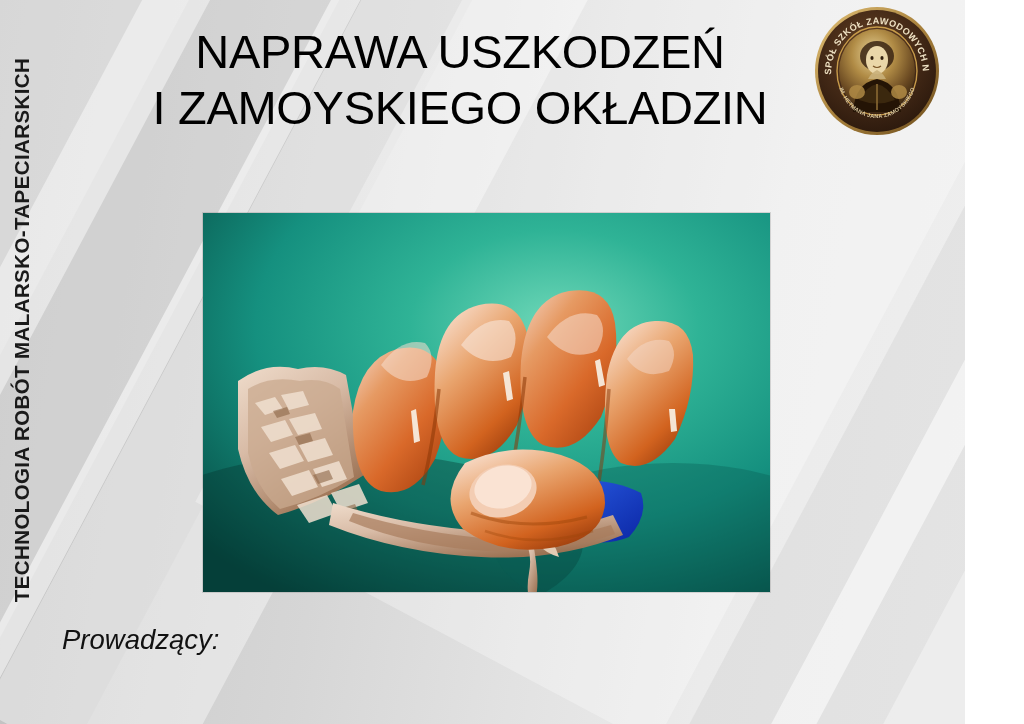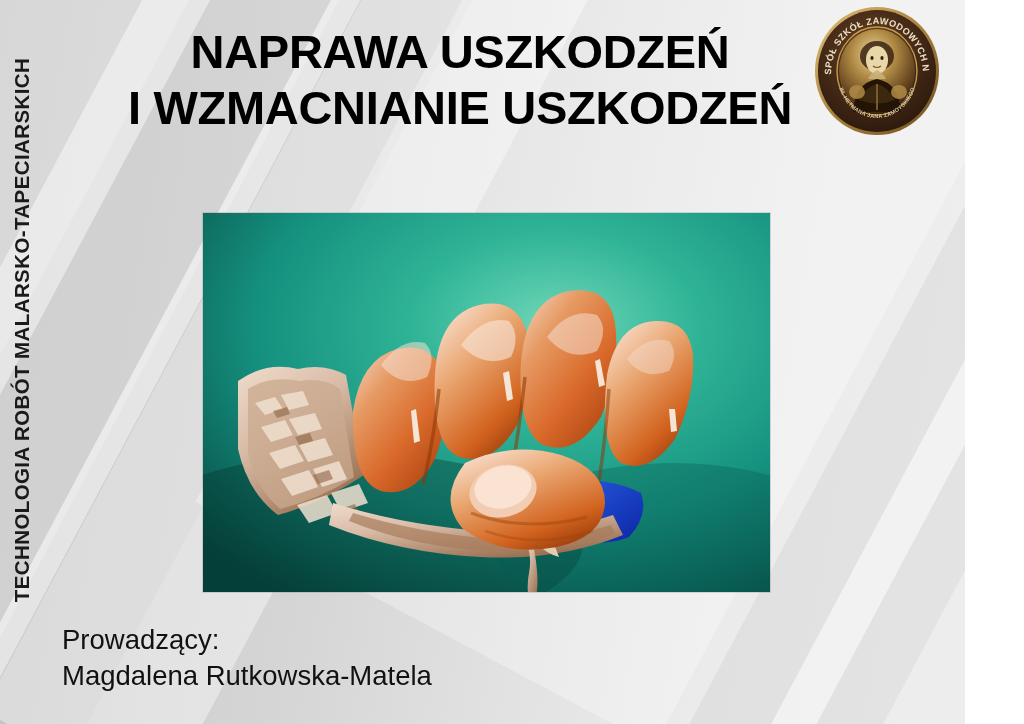--- a/index.html
+++ b/index.html
@@ -129,7 +129,7 @@
     text-align: center;
     color: #000000;
     font-size: 47px;
-    font-weight: bold;
+    font-weight: normal;
     line-height: 56px;
     letter-spacing: -0.3px;
   }

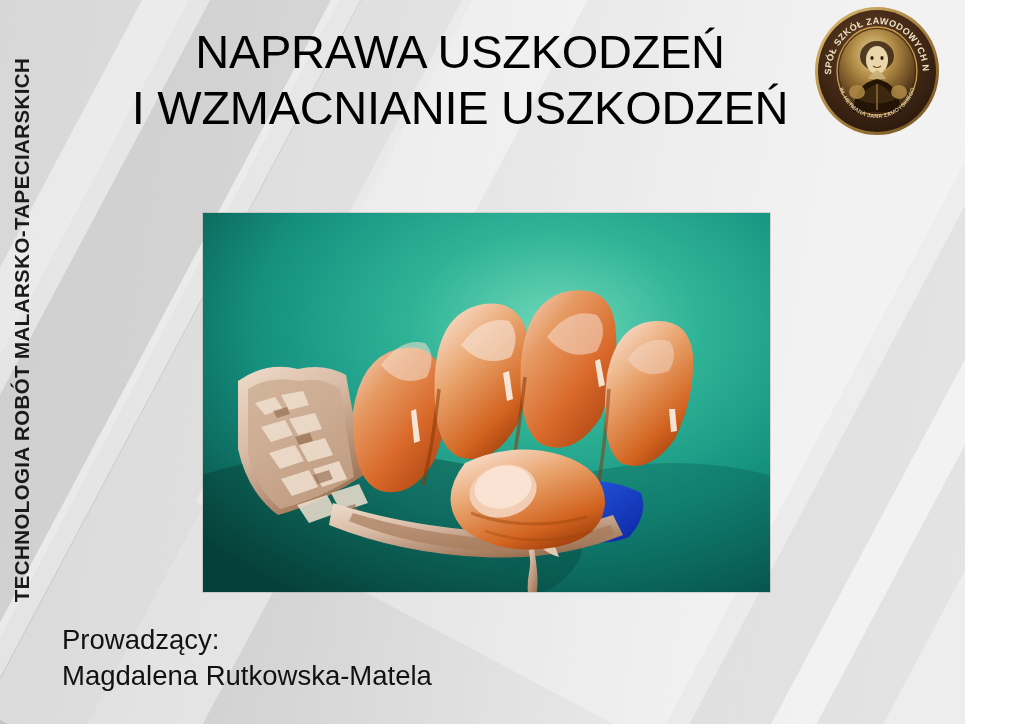--- a/index.html
+++ b/index.html
@@ -191,7 +191,7 @@
 
   <div id="title">
     <span class="tline">NAPRAWA USZKODZEŃ</span>
-    <span class="tline">I WZMACNIANIE USZKODZEŃ</span>
+    <span class="tline">I ZAMOYSKIEGO OKŁADZIN</span>
   </div>
 
   <div id="school-seal">

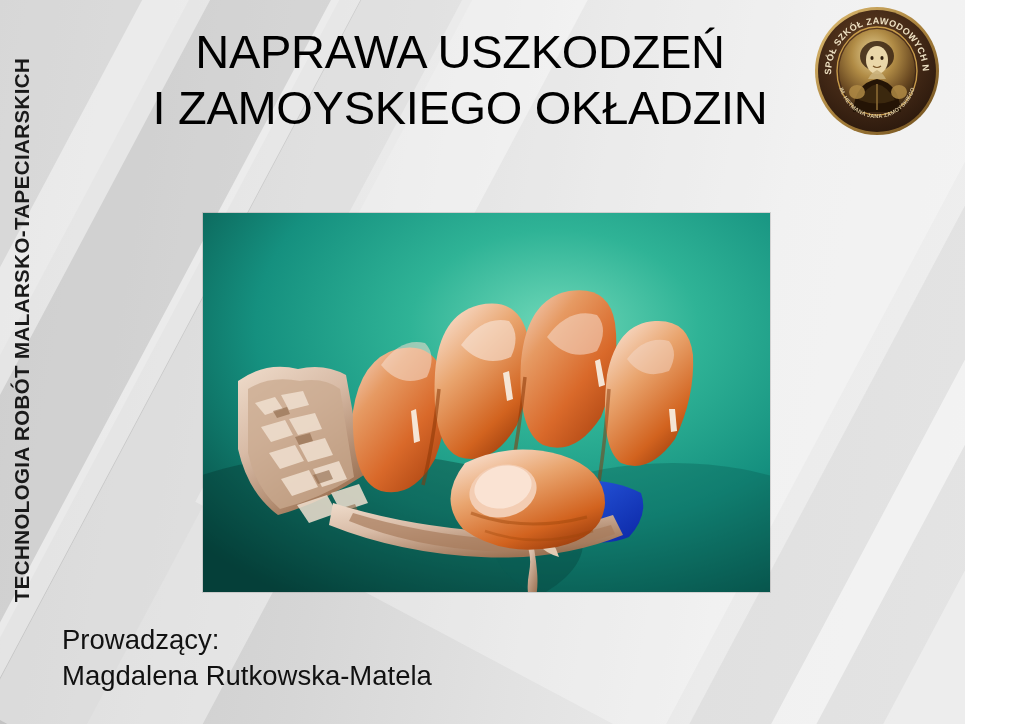--- a/index.html
+++ b/index.html
@@ -167,6 +167,7 @@
     line-height: 36px;
     font-weight: normal;
     white-space: nowrap;
+    font-style: italic;
   }
   #presenter span { display: block; }
 </style>

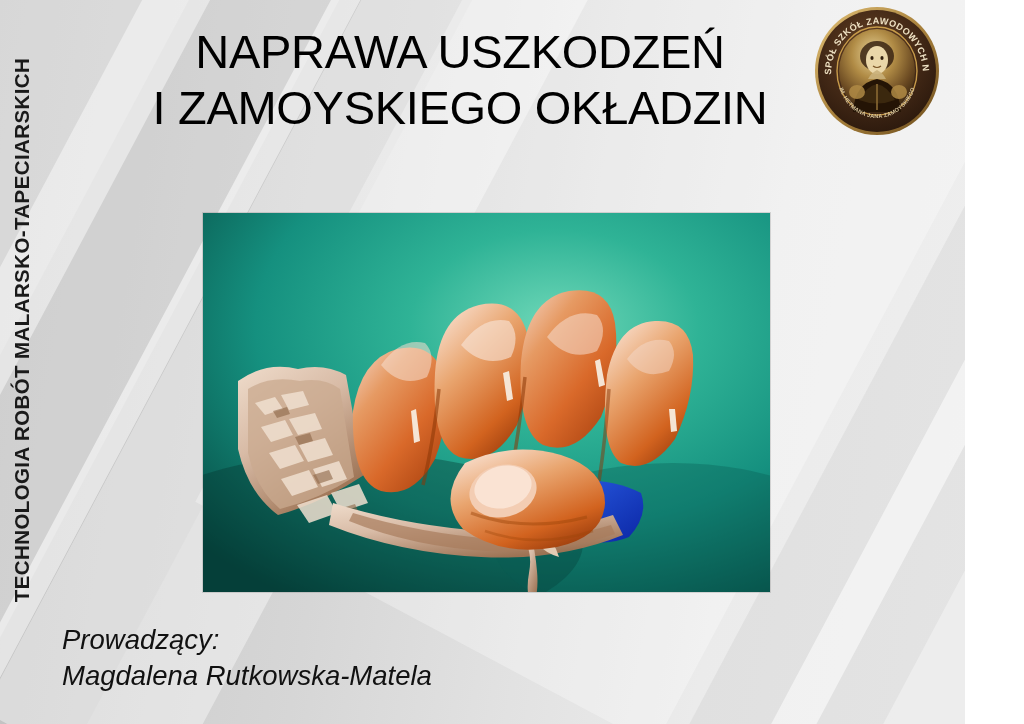--- a/index.html
+++ b/index.html
@@ -351,7 +351,6 @@
 
   <div id="presenter">
     <span>Prowadzący:</span>
-    <span>Magdalena Rutkowska-Matela</span>
   </div>
 
 </div>

